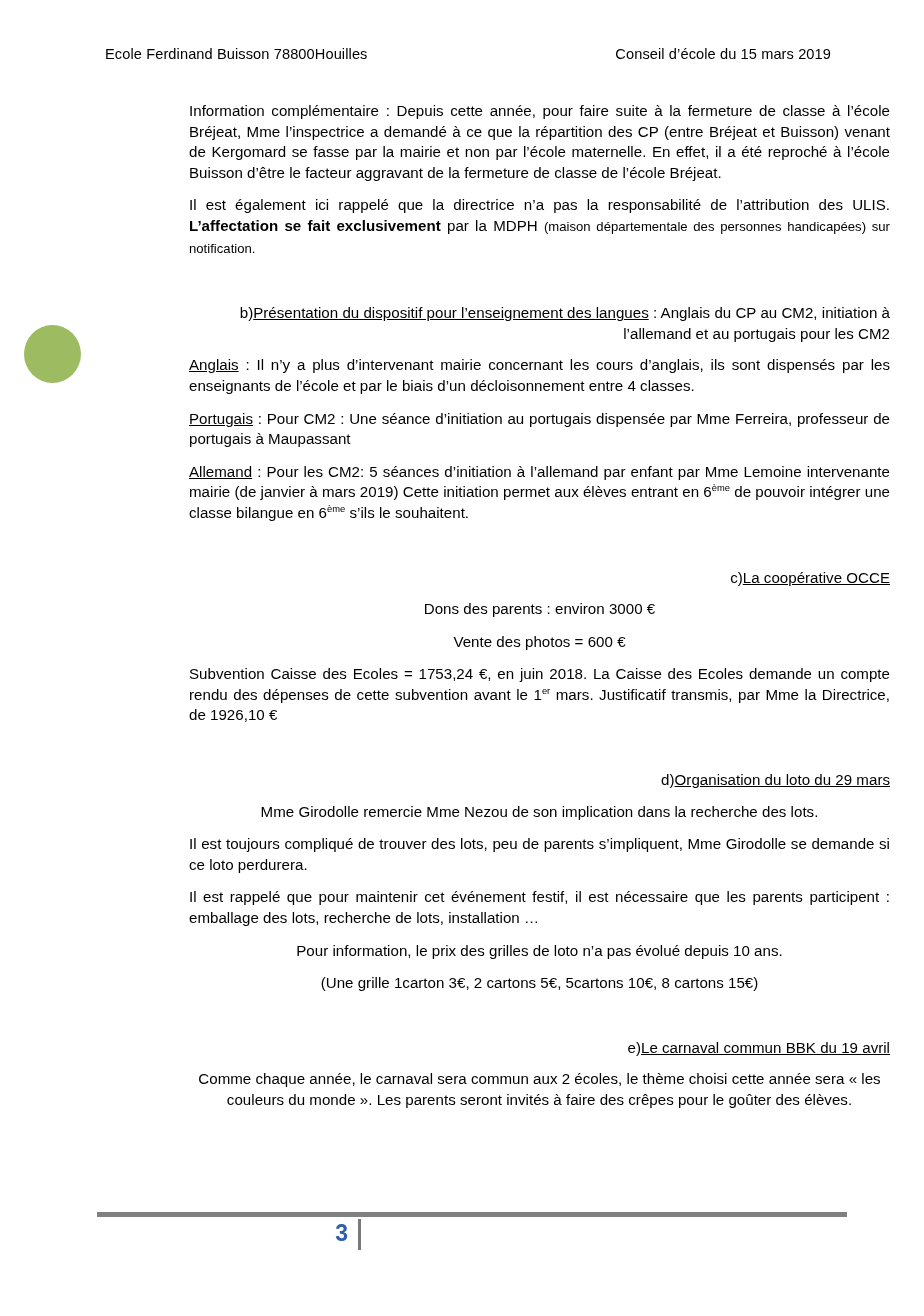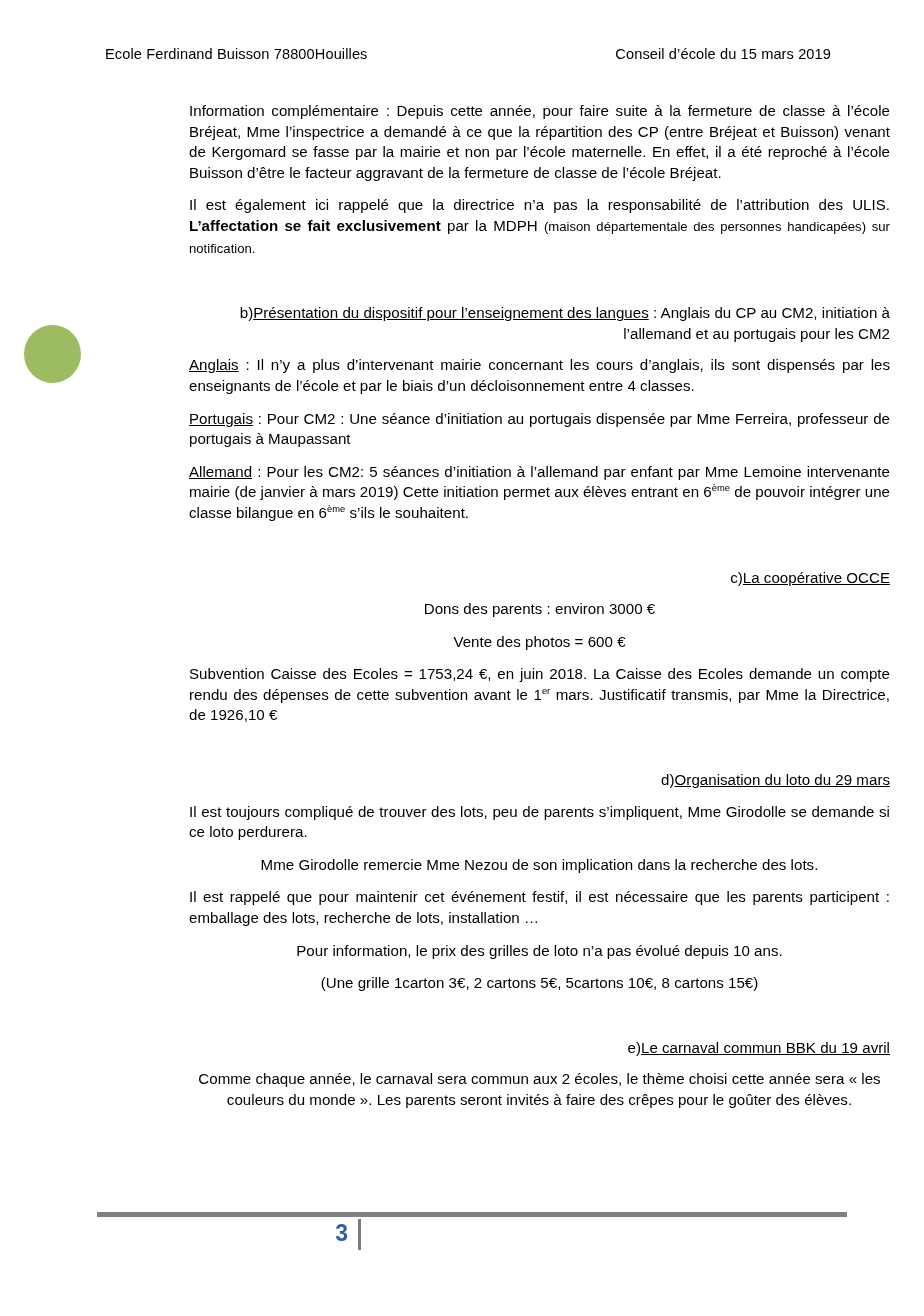--- a/index.html
+++ b/index.html
@@ -175,11 +175,11 @@
     <span class="letter">d)</span><span class="title">Organisation du loto du 29 mars</span>
   </p>
 
+  <p class="para left">
+    <span>Mme Girodolle remercie Mme Nezou de son implication dans la recherche des lots.</span>
+  </p>
   <p class="para">
     <span>Il est toujours compliqué de trouver des lots, peu de parents s’impliquent, Mme Girodolle se demande si ce loto perdurera.</span>
-  </p>
-  <p class="para left">
-    <span>Mme Girodolle remercie Mme Nezou de son implication dans la recherche des lots.</span>
   </p>
   <p class="para">
     <span>Il est rappelé que pour maintenir cet événement festif, il est nécessaire que les parents participent : emballage des lots, recherche de lots, installation …</span>

